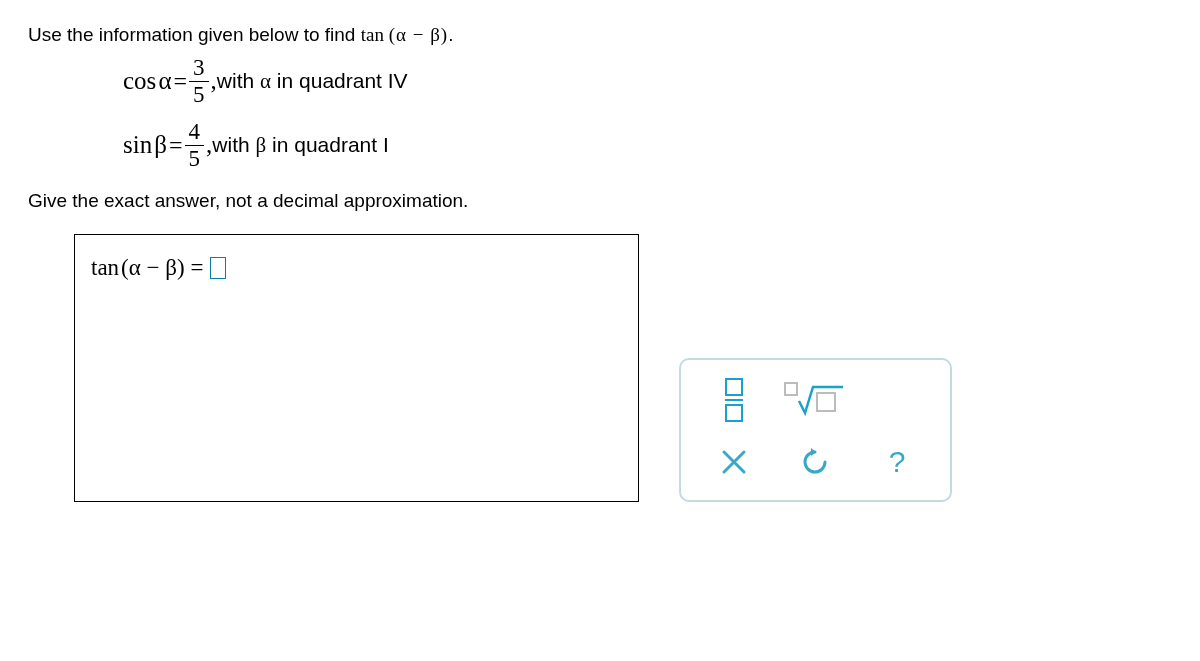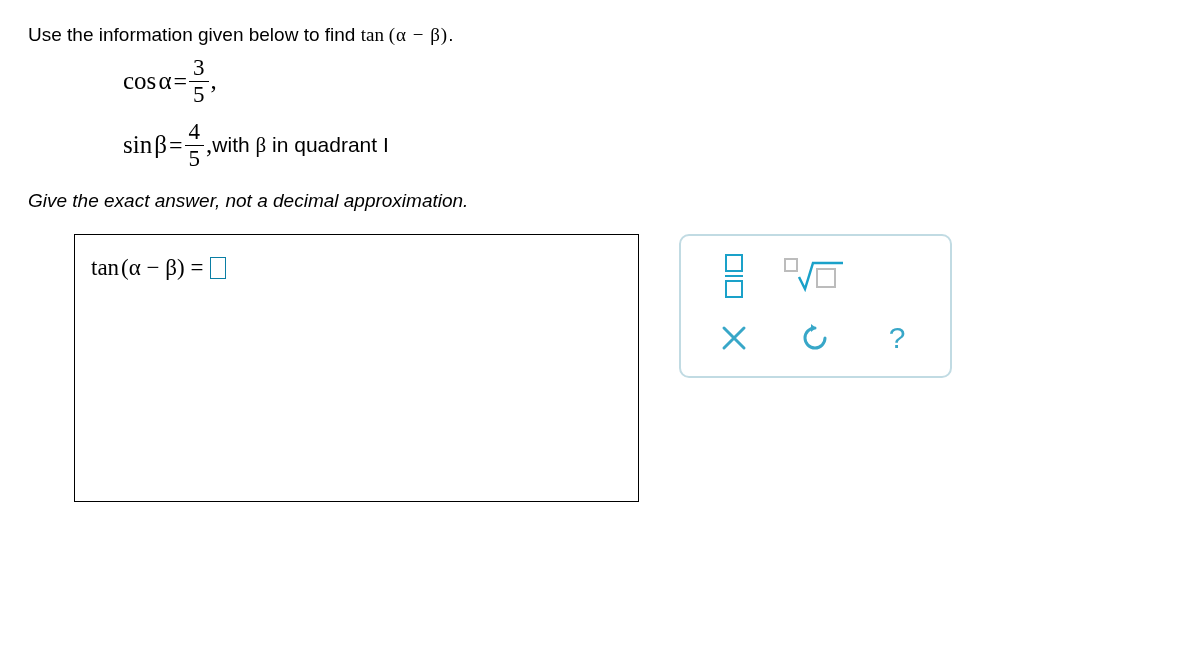--- a/index.html
+++ b/index.html
@@ -97,6 +97,9 @@
       <span class="den">5</span>
     </span>
     <span class="trig-label" style="margin-left:2px;">,</span>
+    <span class="cond">
+      <span> with </span><span class="math">α</span><span> in quadrant IV</span>
+    </span>
   </div>
   <div class="given-row">
     <span class="trig-label"><span>sin</span> <span>β</span></span>

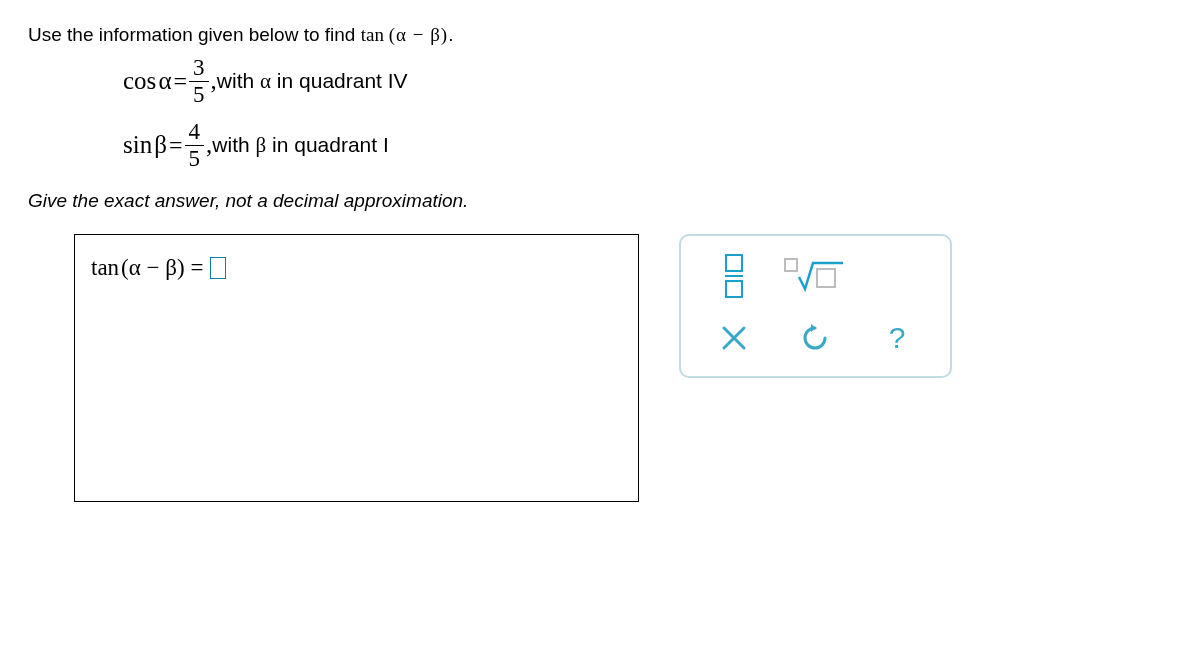--- a/index.html
+++ b/index.html
@@ -36,7 +36,7 @@
   .frac .num { padding:0 4px 2px 4px; }
   .frac .den { border-top:1.5px solid #000; padding:1px 4px 0 4px; }
   .cond { margin-left: 0; font-size: 21px; }
-  .instruction { margin: 12px 0 22px 0; font-style: italic; }
+  .instruction { margin: 12px 0 22px 0; }
 
   .answer-row { display:flex; gap: 40px; align-items:flex-start; margin-left: 46px; }
   .answer-box {

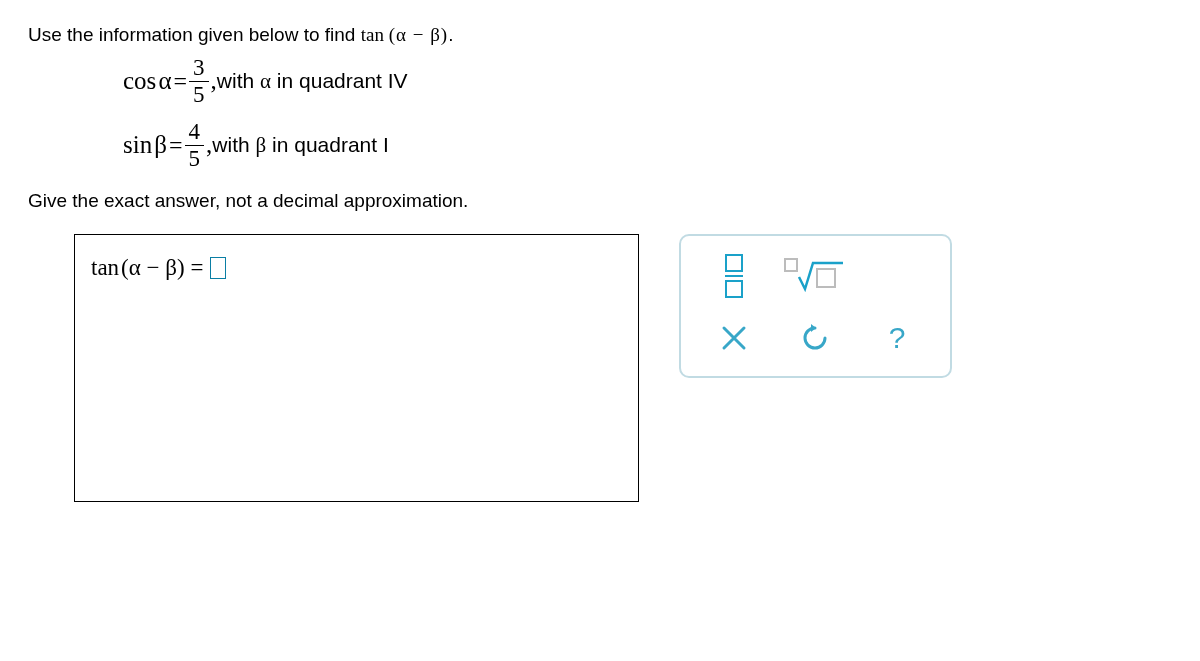--- a/index.html
+++ b/index.html
@@ -38,7 +38,7 @@
   .cond { margin-left: 0; font-size: 21px; }
   .instruction { margin: 12px 0 22px 0; }
 
-  .answer-row { display:flex; gap: 40px; align-items:flex-start; margin-left: 46px; }
+  .answer-row { display:flex; gap: 40px; align-items:flex-end; margin-left: 46px; }
   .answer-box {
     border:1.5px solid #000;
     width: 565px;

